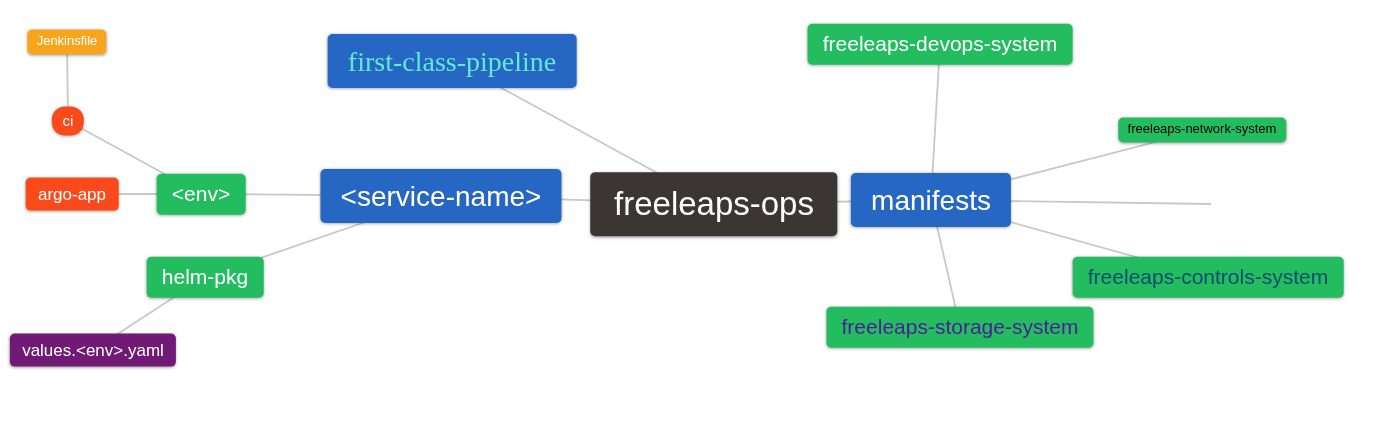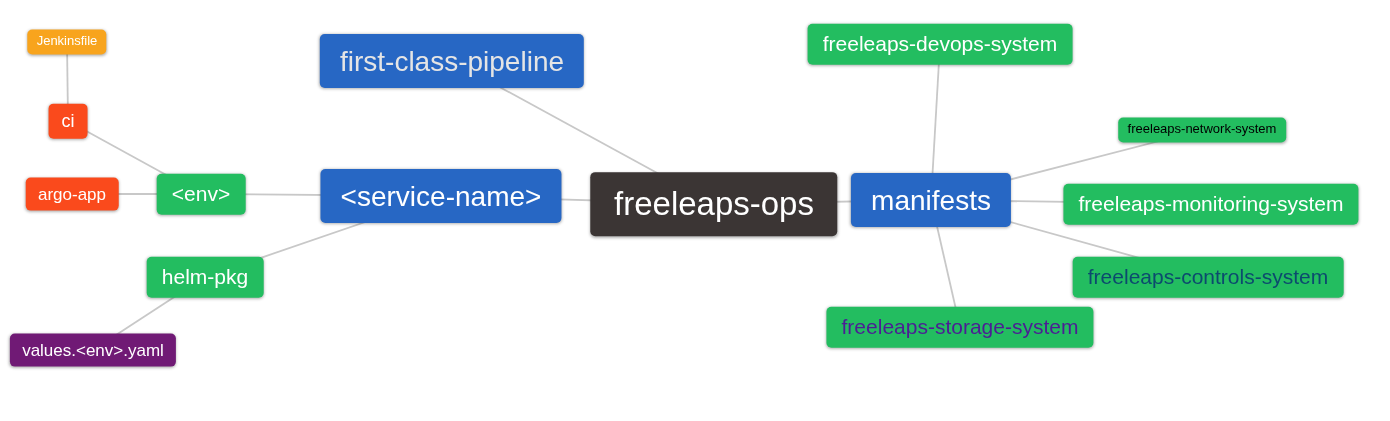--- a/index.html
+++ b/index.html
@@ -68,7 +68,7 @@
     </svg>
   <div class="node-layer" id="node-layer">
       <div class="node" style="left: 714px; top: 204px; font-size: 33px; background: rgb(59, 53, 52); color: rgb(255, 255, 255);">freeleaps-ops</div>
-      <div class="node" style="left: 452px; top: 61px; font-size: 28px; background: rgb(39, 103, 196); color: #e5e5e5;">first-class-pipeline</div>
+      <div class="node" style="left: 452px; top: 61px; font-size: 28px; background: rgb(39, 103, 196); color: #5eead4; font-family: Liberation Serif, serif;">first-class-pipeline</div>
       <div class="node" style="left: 441px; top: 196px; font-size: 28px; background: rgb(39, 103, 196); color: rgb(255, 255, 255);">&lt;service-name&gt;</div>
       <div class="node" style="left: 931px; top: 200px; font-size: 28px; background: rgb(39, 103, 196); color: rgb(255, 255, 255);">manifests</div>
       <div class="node" style="left: 205px; top: 277px; font-size: 21px; background: rgb(35, 189, 96); color: rgb(255, 255, 255);">helm-pkg</div>

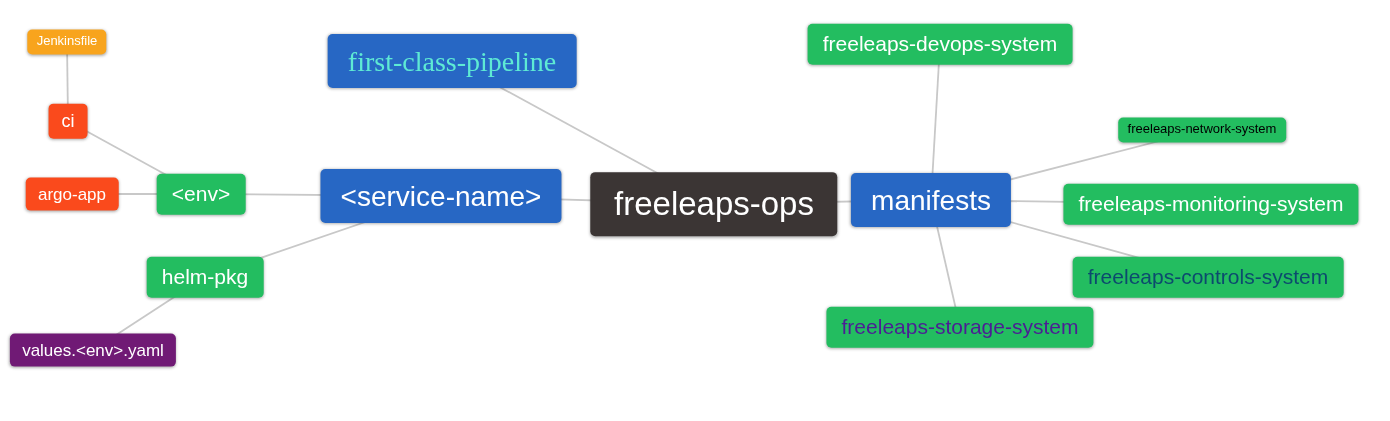--- a/index.html
+++ b/index.html
@@ -73,7 +73,7 @@
       <div class="node" style="left: 931px; top: 200px; font-size: 28px; background: rgb(39, 103, 196); color: rgb(255, 255, 255);">manifests</div>
       <div class="node" style="left: 205px; top: 277px; font-size: 21px; background: rgb(35, 189, 96); color: rgb(255, 255, 255);">helm-pkg</div>
       <div class="node" style="left: 201px; top: 194px; font-size: 21px; background: rgb(35, 189, 96); color: rgb(255, 255, 255);">&lt;env&gt;</div>
-      <div class="node" style="left: 68px; top: 121px; font-size: 18px; background: rgb(250, 74, 28); color: rgb(255, 255, 255);">ci</div>
+      <div class="node" style="left: 68px; top: 121px; font-size: 15px; background: rgb(250, 74, 28); color: rgb(255, 255, 255); border-radius: 13px;">ci</div>
       <div class="node" style="left: 72px; top: 194px; font-size: 17px; background: rgb(250, 74, 28); color: rgb(255, 255, 255);">argo-app</div>
       <div class="node" style="left: 93px; top: 350px; font-size: 17px; background: #701a75; color: rgb(255, 255, 255);">values.&lt;env&gt;.yaml</div>
       <div class="node" style="left: 67px; top: 42px; font-size: 13px; background: rgb(248, 164, 29); color: rgb(255, 255, 255); text-align: center;">Jenkinsfile</div>

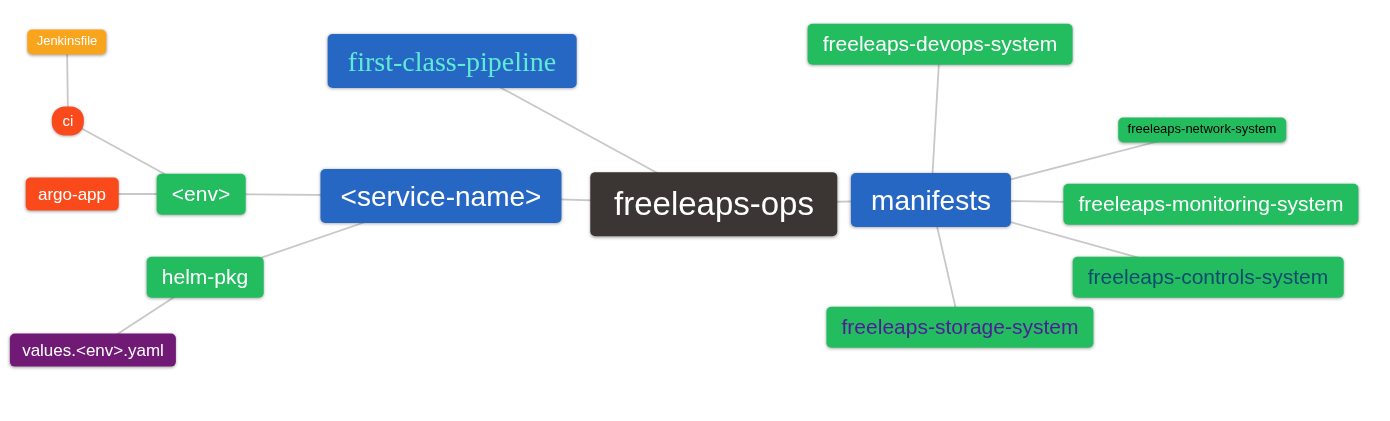--- a/index.html
+++ b/index.html
@@ -79,7 +79,6 @@
       <div class="node" style="left: 67px; top: 42px; font-size: 13px; background: rgb(248, 164, 29); color: rgb(255, 255, 255); text-align: center;">Jenkinsfile</div>
       <div class="node" style="left: 940px; top: 44px; font-size: 21px; background: rgb(35, 189, 96); color: rgb(255, 255, 255);">freeleaps-devops-system</div>
       <div class="node" style="left: 1202px; top: 130px; font-size: 13px; background: rgb(35, 189, 96); color: #000000;">freeleaps-network-system</div>
-      <div class="node" style="left: 1211px; top: 204px; font-size: 21px; background: rgb(35, 189, 96); color: rgb(255, 255, 255);">freeleaps-monitoring-system</div>
       <div class="node" style="left: 1208px; top: 277px; font-size: 21px; background: rgb(35, 189, 96); color: #0c4a6e;">freeleaps-controls-system</div>
       <div class="node" style="left: 960px; top: 327px; font-size: 21px; background: rgb(35, 189, 96); color: #4c1d95;">freeleaps-storage-system</div>
     </div>

